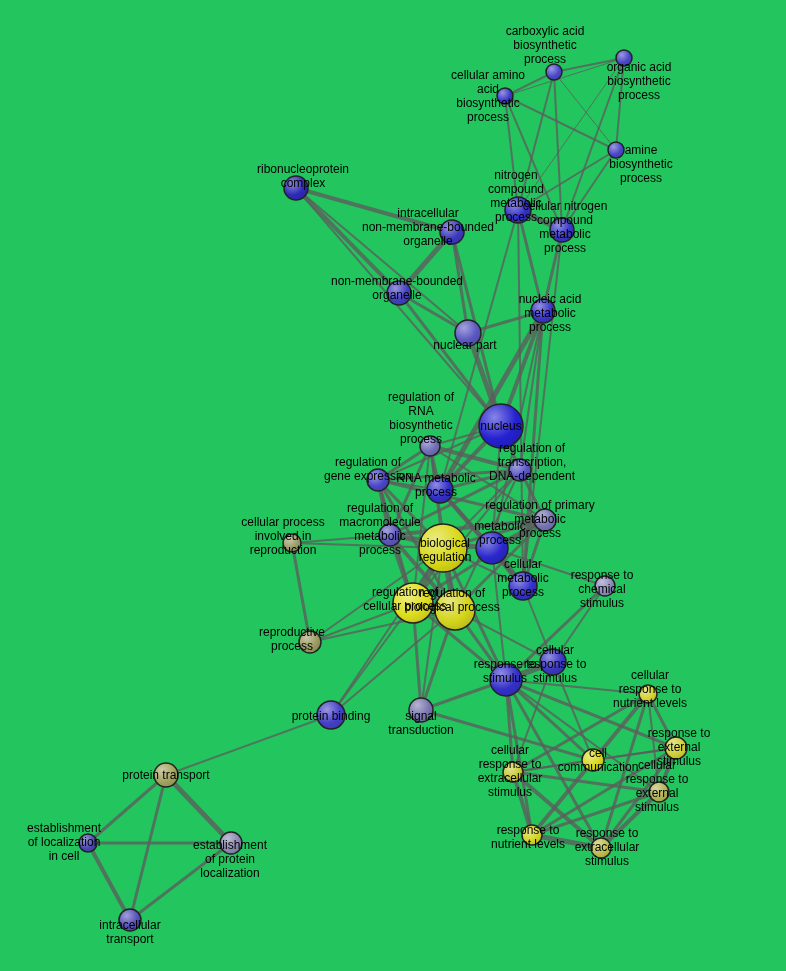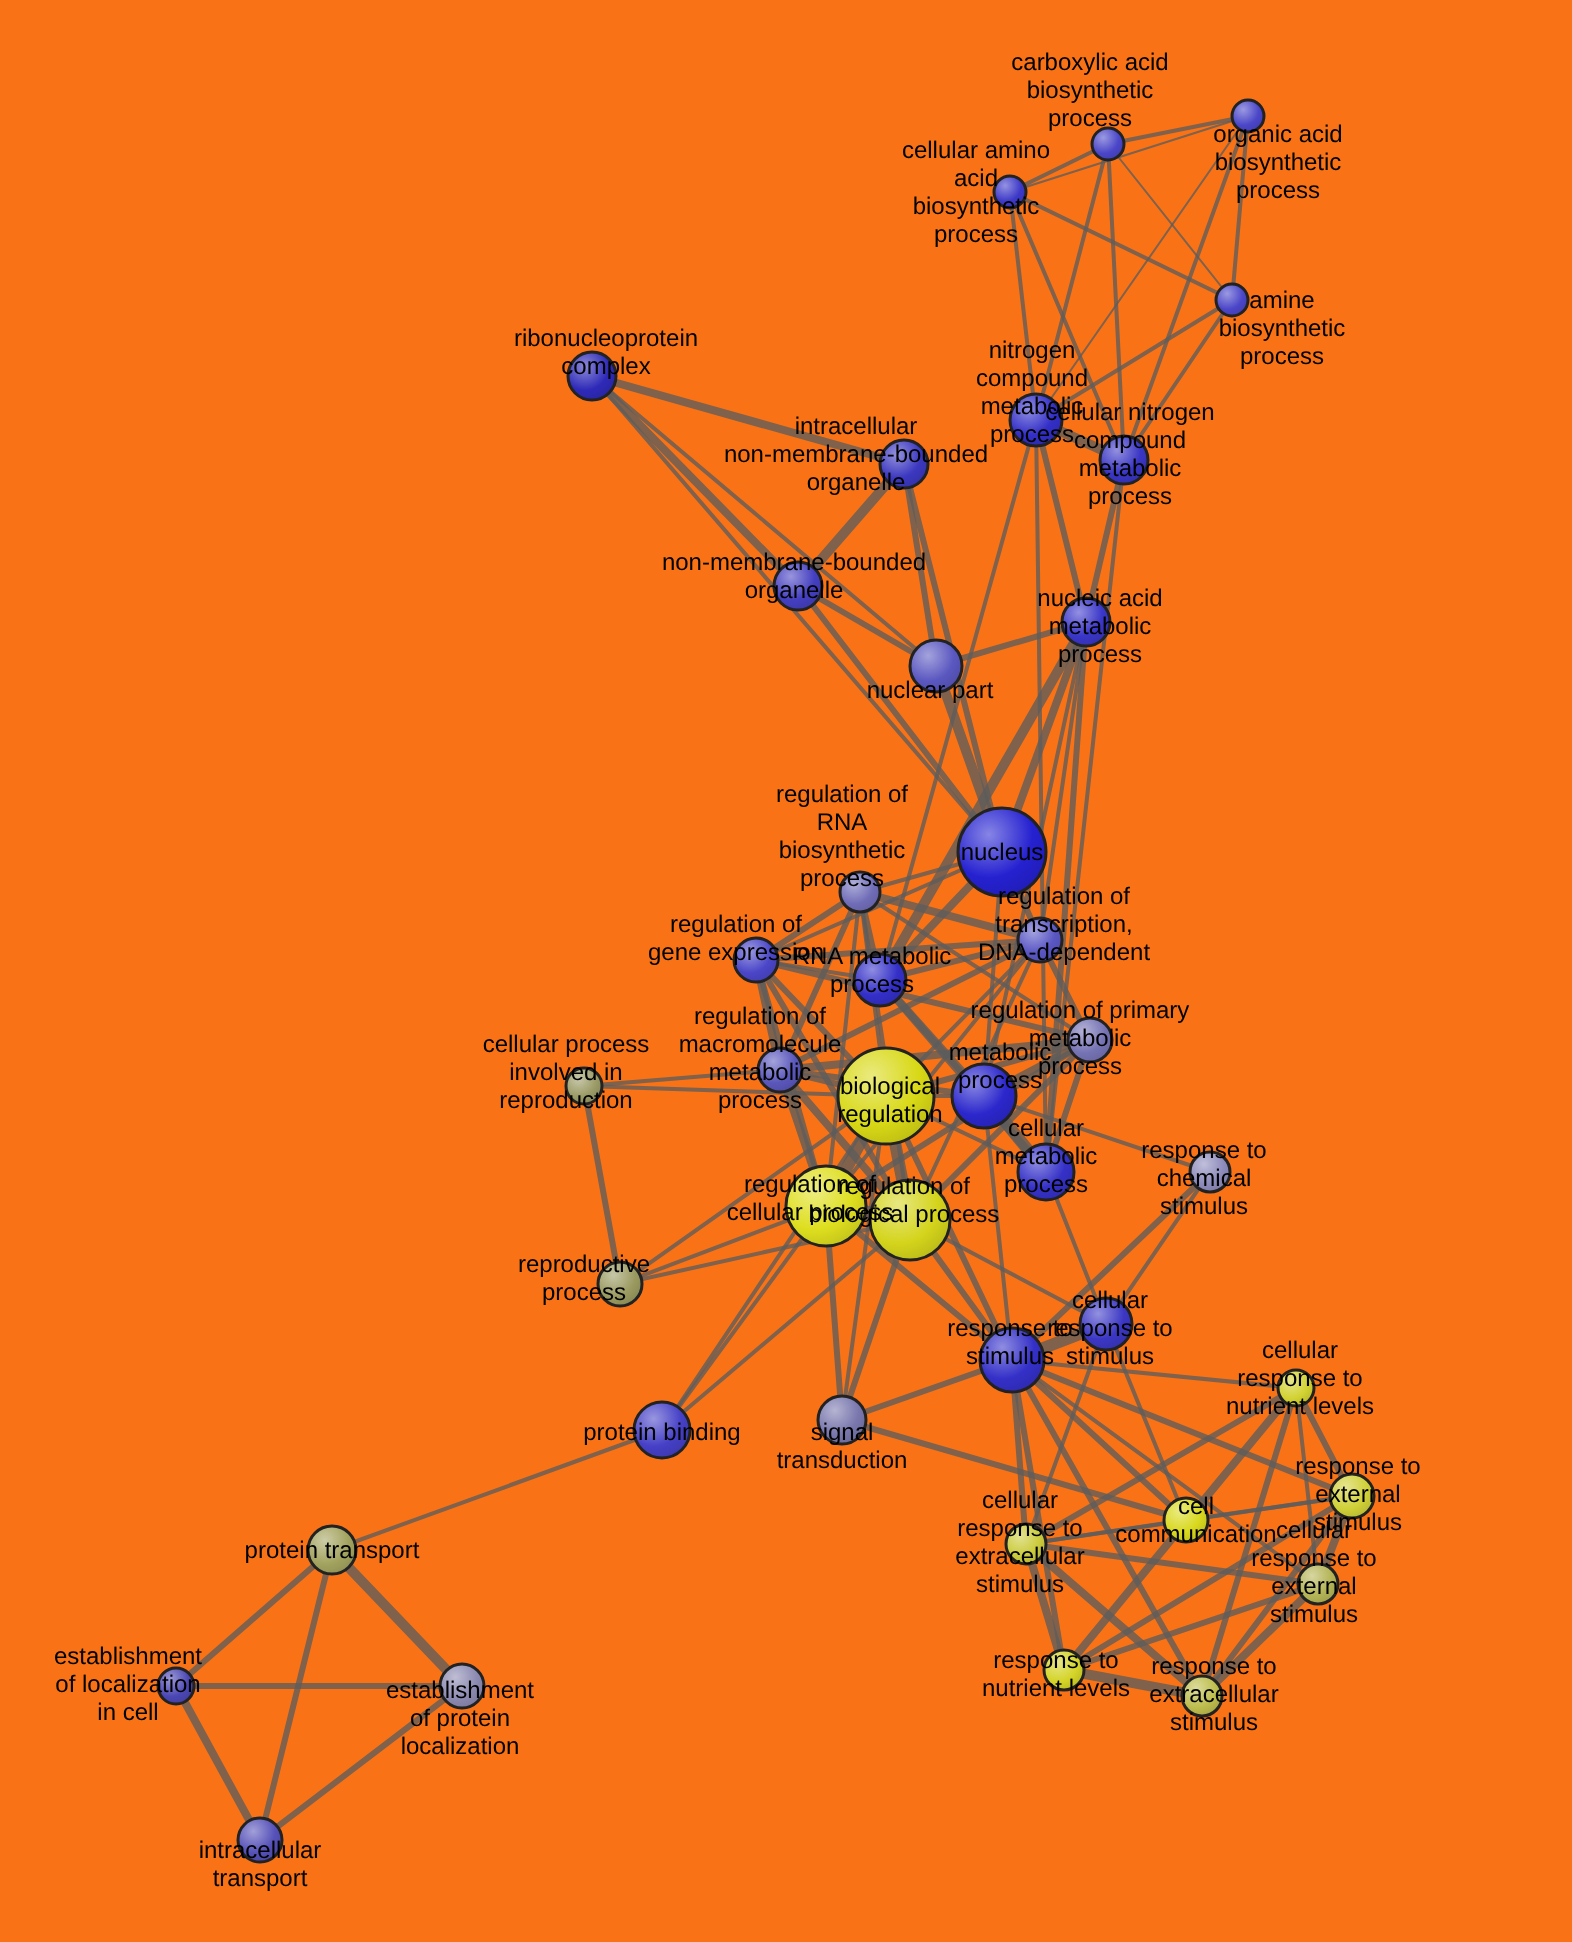--- a/index.html
+++ b/index.html
@@ -7,7 +7,7 @@
     position: relative;
     width: 786px;
     height: 971px;
-    background: #f97316;
+    background: #22c55e;
     overflow: hidden;
     font-family: "Liberation Sans", sans-serif;
   }

